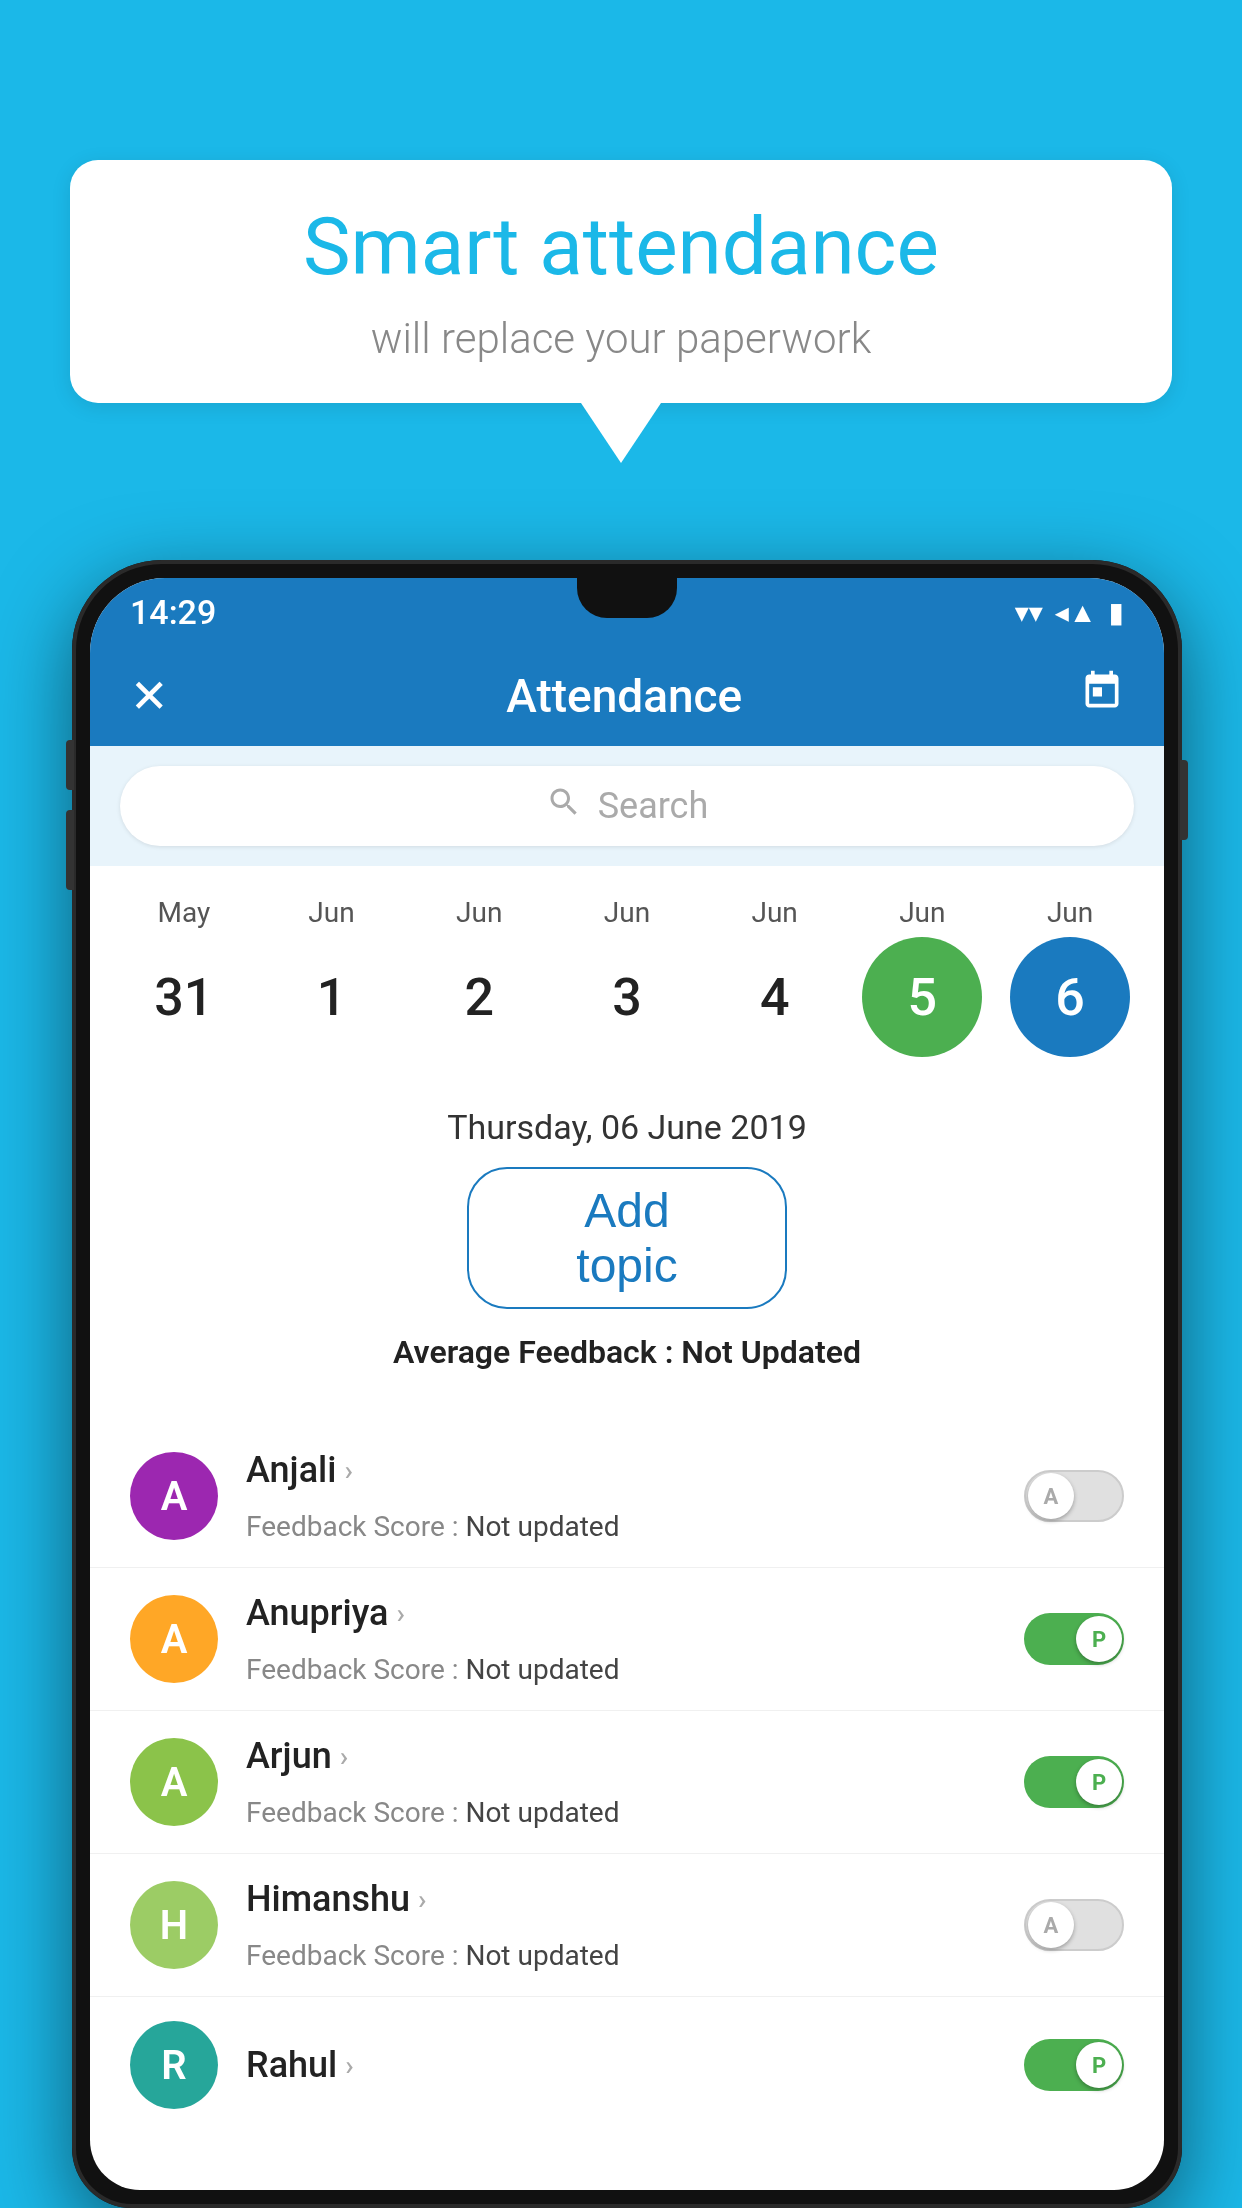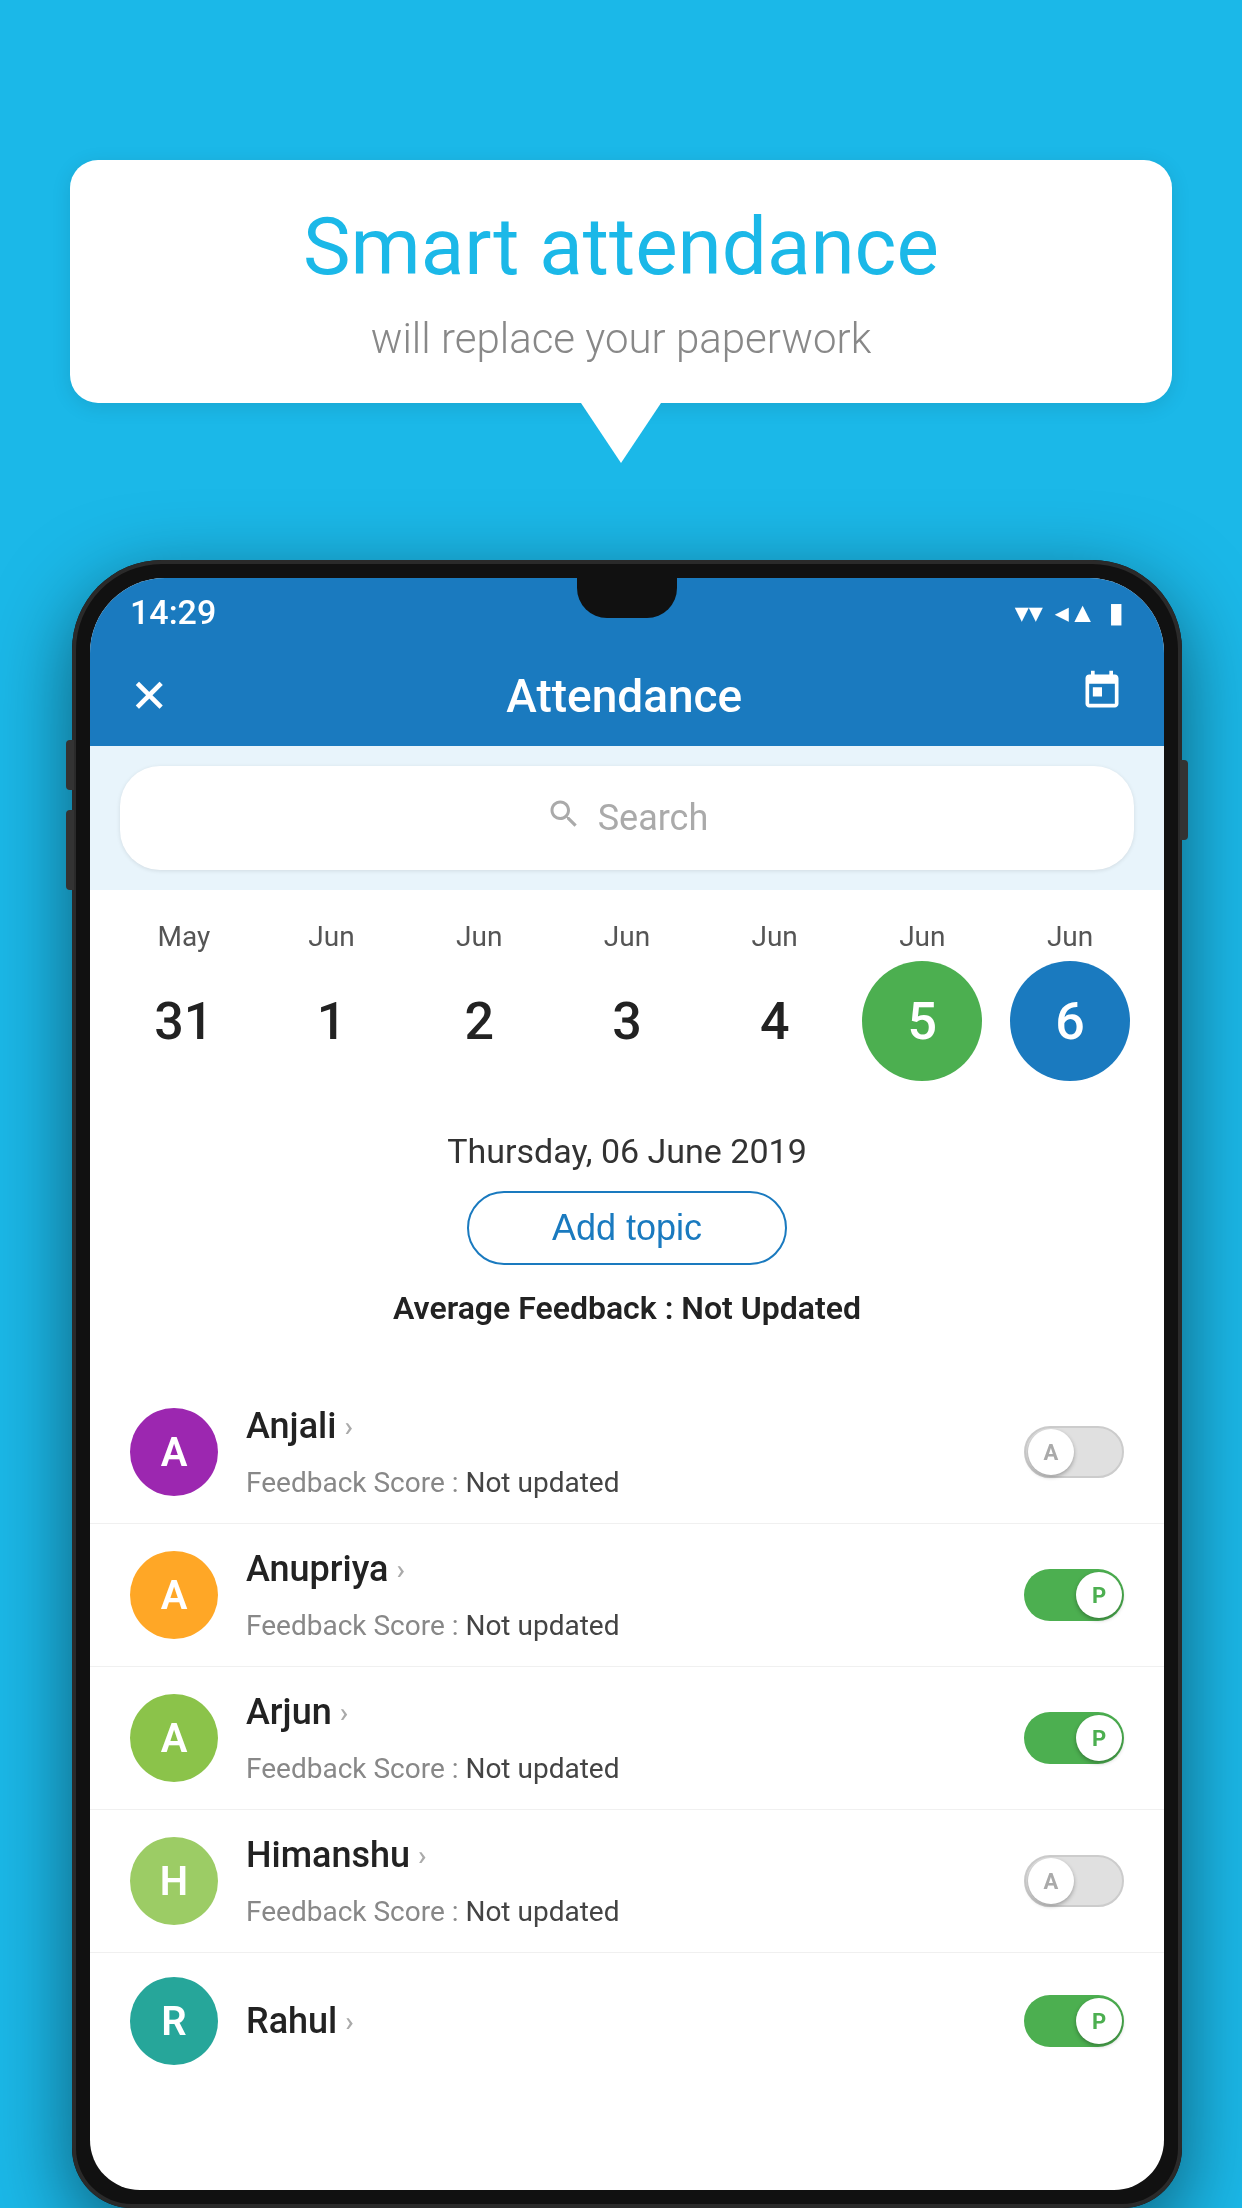--- a/index.html
+++ b/index.html
@@ -104,7 +104,7 @@
     .search-bar {
       background: white;
       border-radius: 40px;
-      height: 104px;
+      height: 80px;
       display: flex;
       align-items: center;
       justify-content: center;

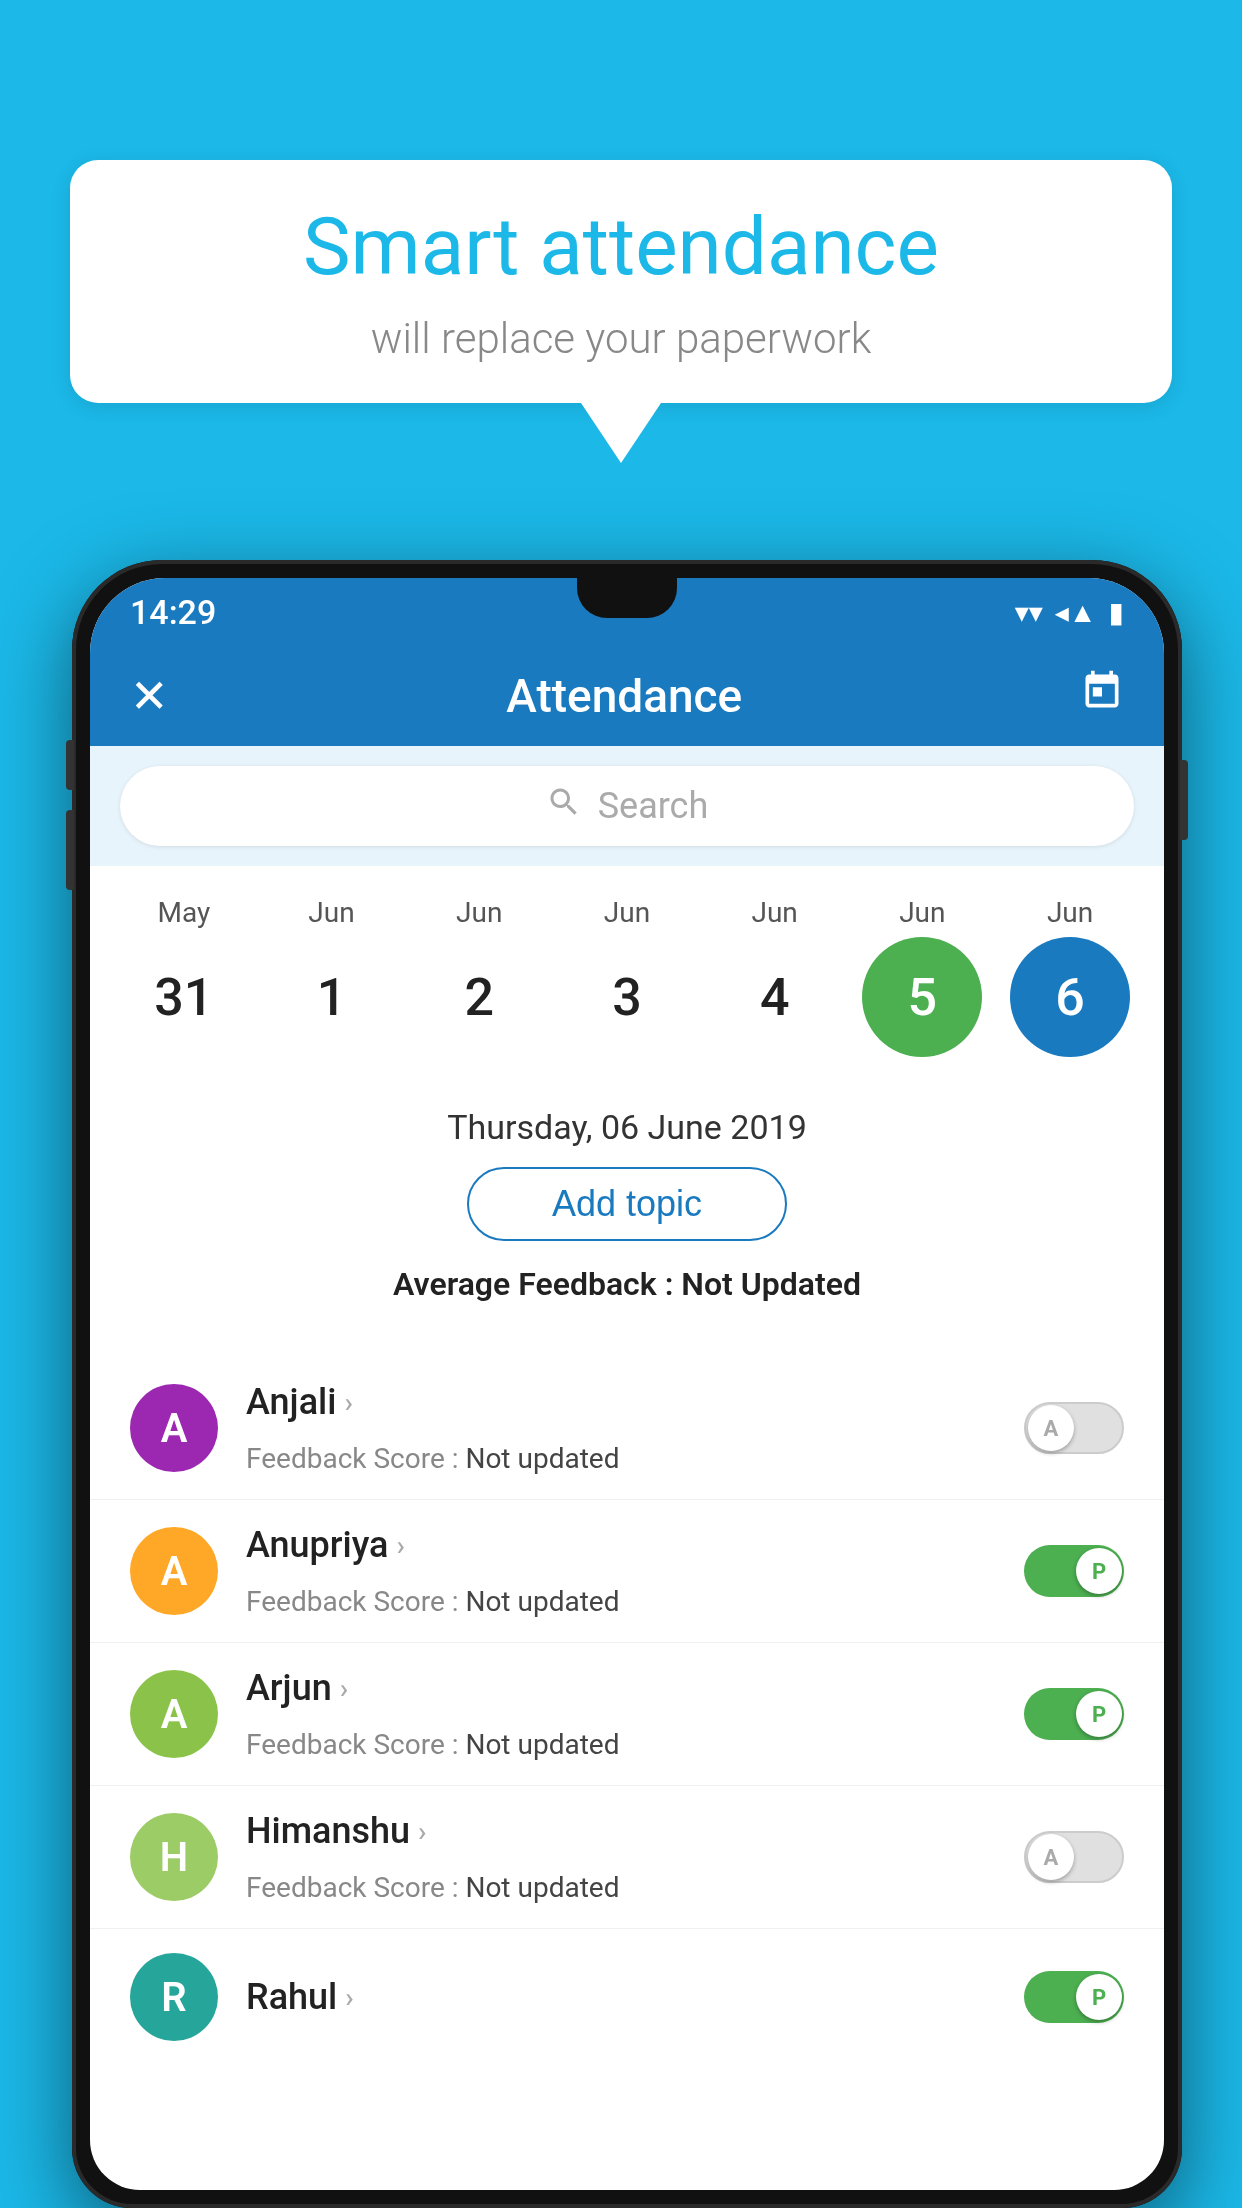--- a/index.html
+++ b/index.html
@@ -181,7 +181,7 @@
       border: 2px solid #1a7abf;
       border-radius: 40px;
       padding: 14px 60px;
-      font-size: 36px;
+      font-size: 48px;
       color: #1a7abf;
       background: white;
       cursor: pointer;

